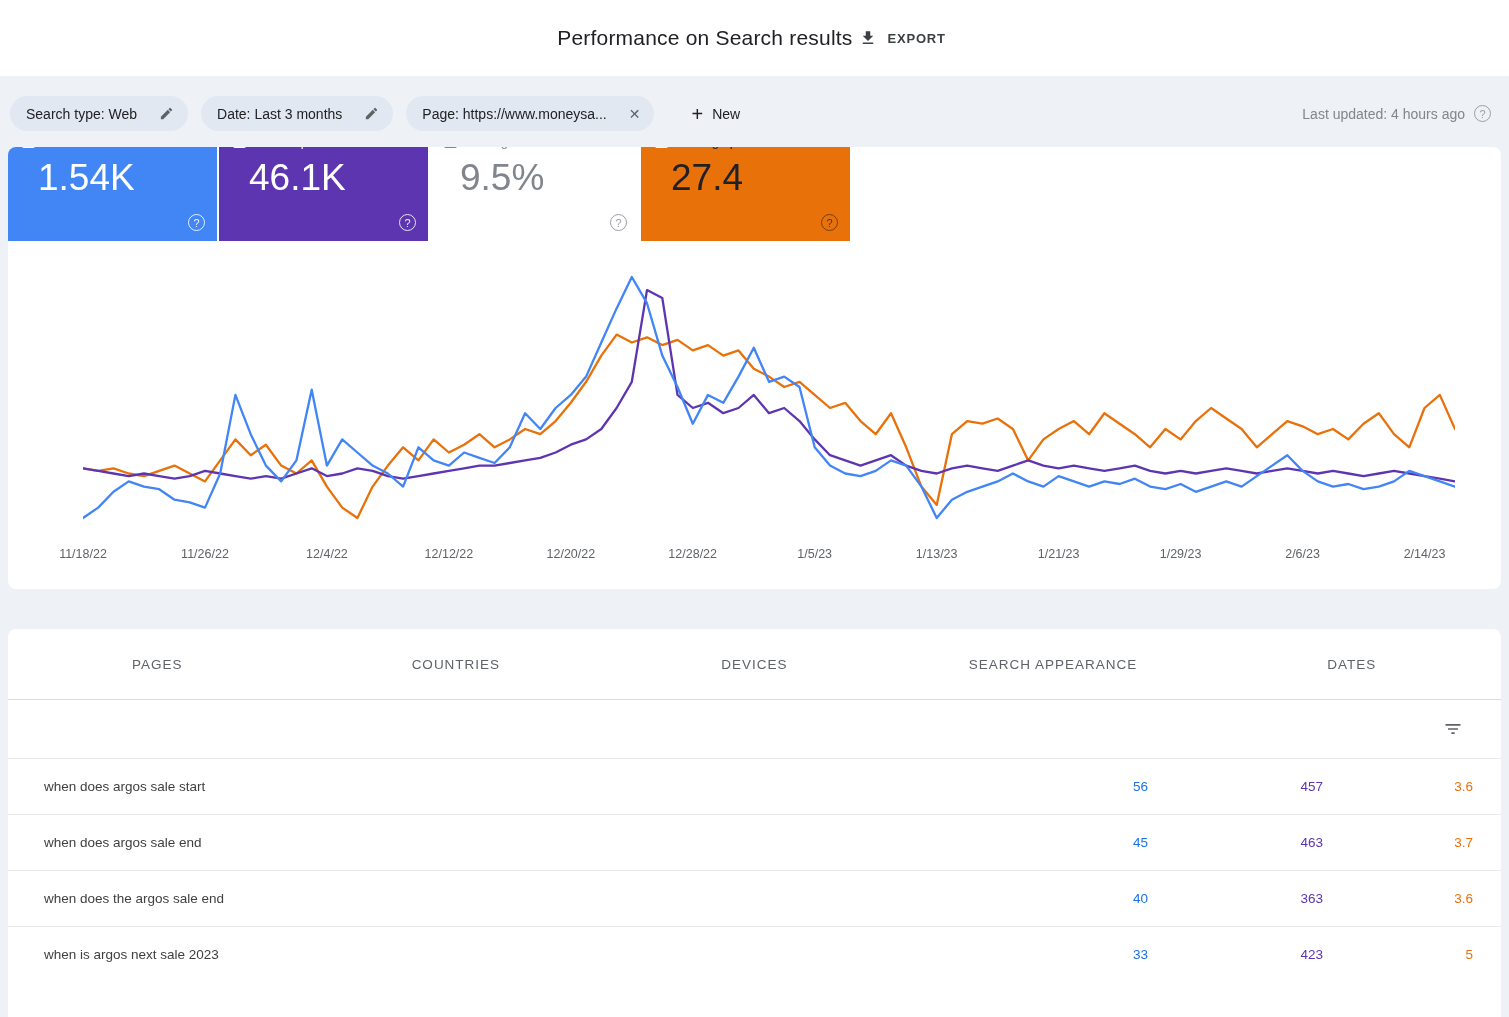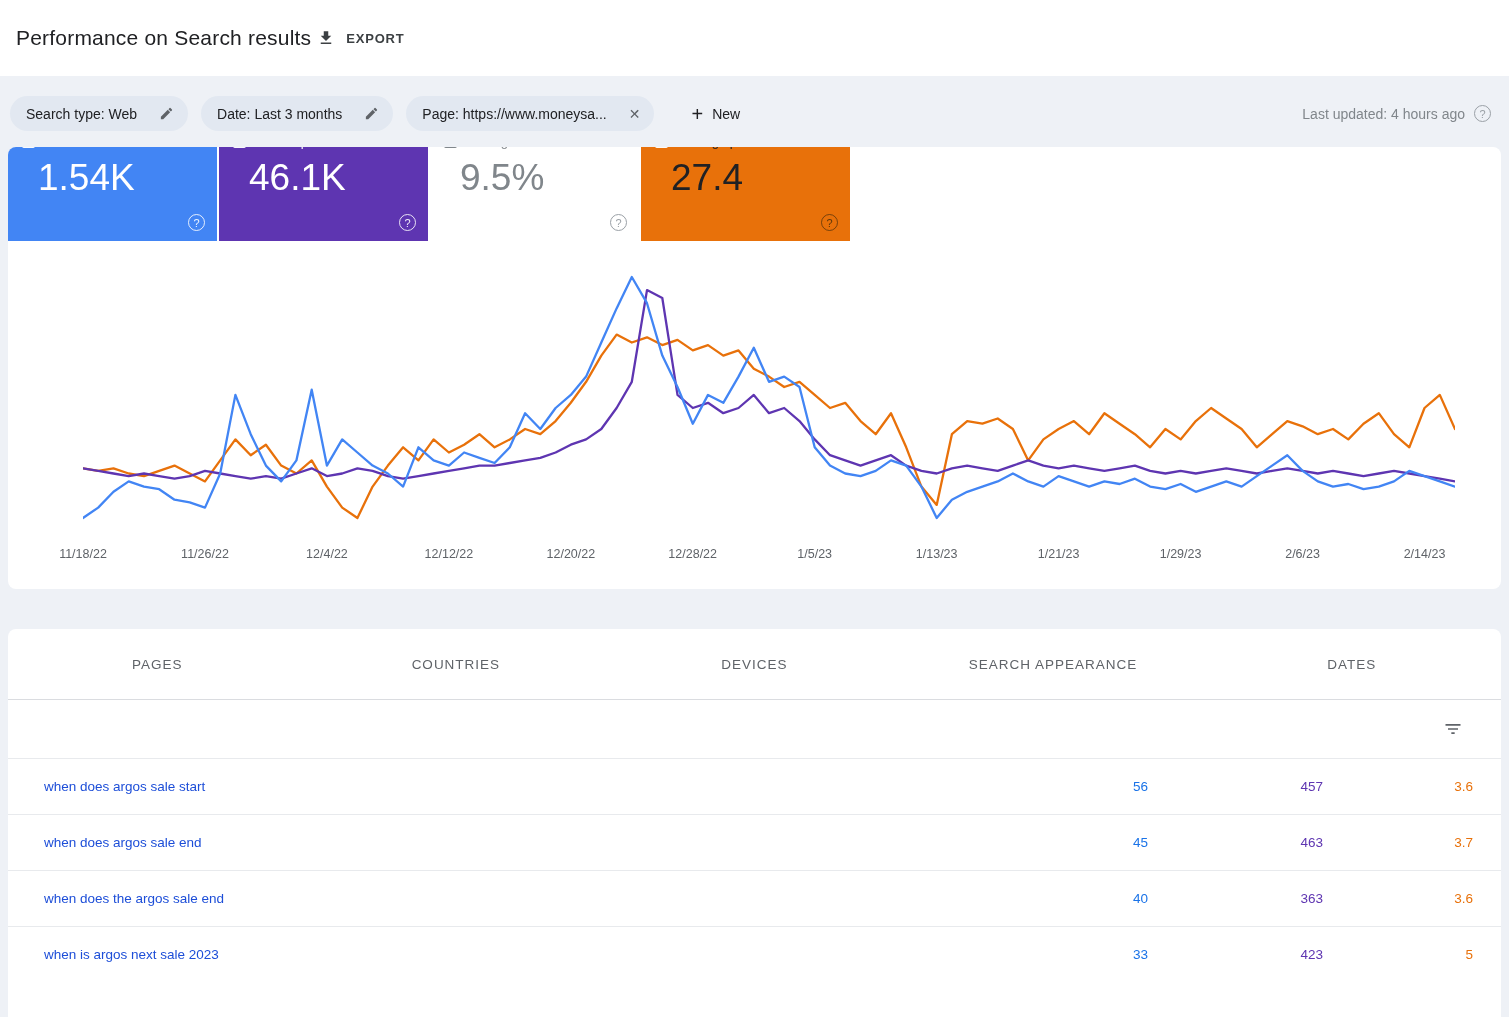--- a/index.html
+++ b/index.html
@@ -13,7 +13,7 @@
   
   .topbar {
     height:76px; background:#ffffff;
-    display:flex; align-items:center; justify-content:flex-start;
+    display:flex; align-items:center; justify-content:center;
     padding:0 16px;
   }
   .page-title { font-size:21px; font-weight:500; margin:0; letter-spacing:.2px; }

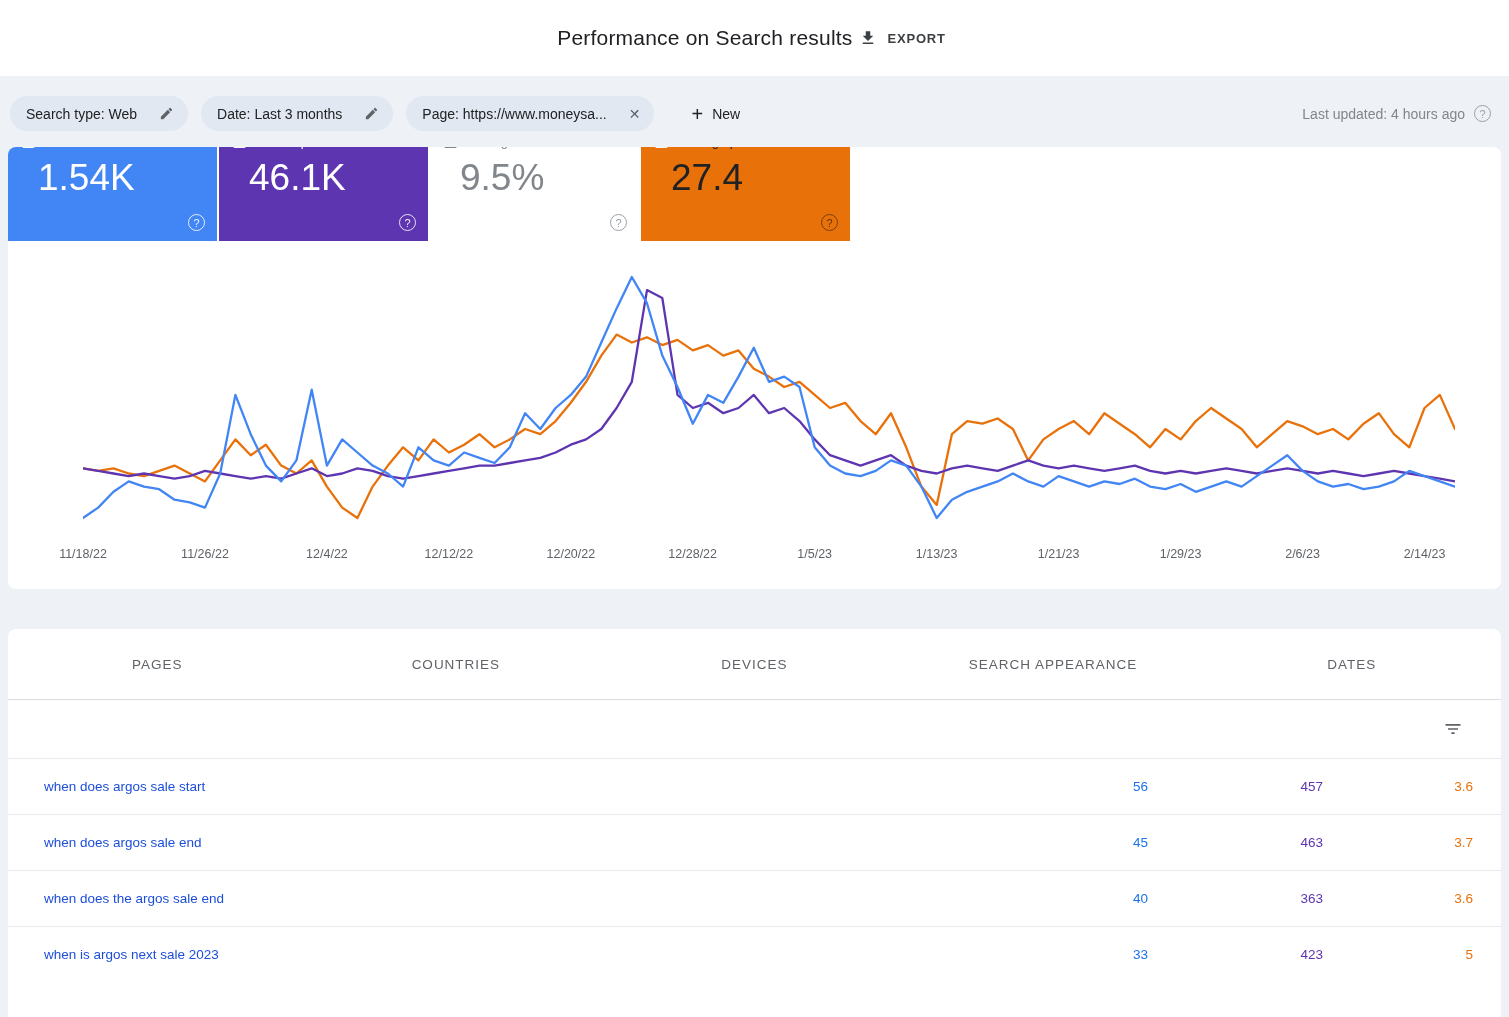--- a/index.html
+++ b/index.html
@@ -101,7 +101,7 @@
   .thead .clicks-h { color:#202124; font-weight:500; }
   .sort-arrow { color:#5f6368; font-weight:400; margin-right:7px; font-size:13px; }
   .trow { height:55px; border-top:1px solid #e8eaed; font-size:13.5px; cursor:pointer; }
-  .trow .query { color:#1d4ed8; }
+  .trow .query { color:#404040; }
   .num { text-align:right; }
   .c-clicks { color:#1a73e8; }
   .c-impr   { color:#5e35b1; }

